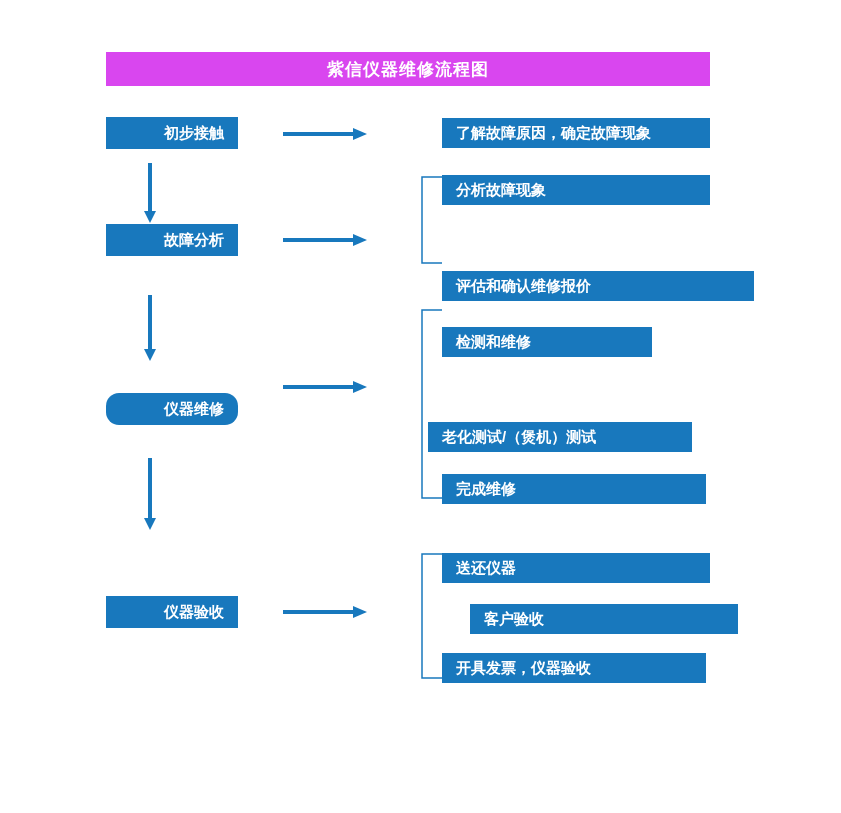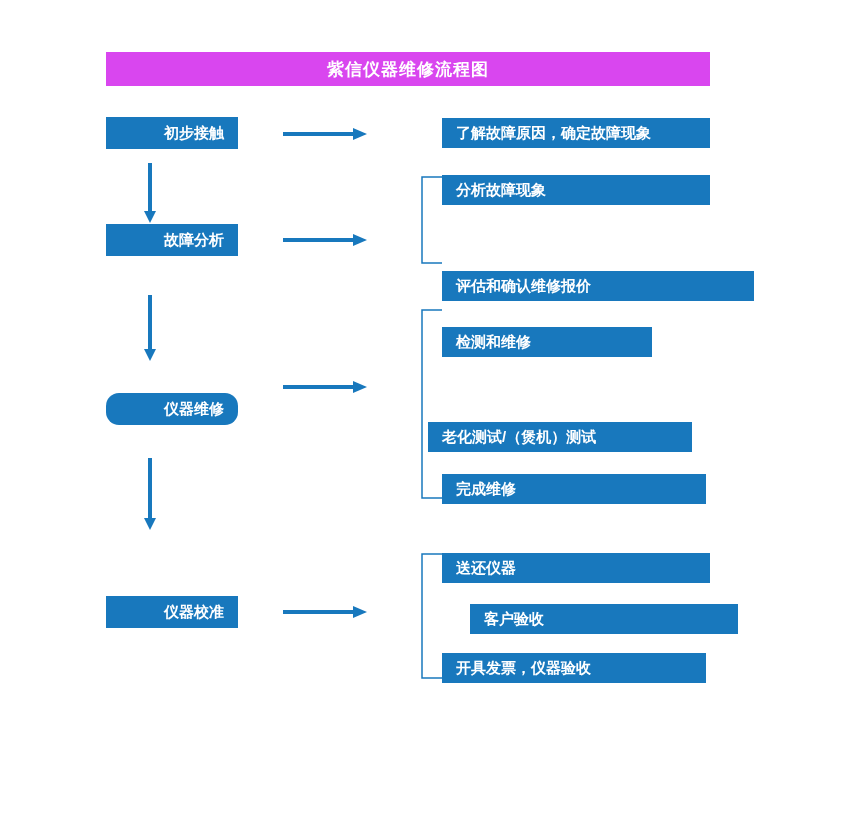--- a/index.html
+++ b/index.html
@@ -147,7 +147,7 @@
     </svg>
   </div>
 
-  <div class="stage-box" style="left:106px; top:596px;">仪器校准</div>
+  <div class="stage-box" style="left:106px; top:596px;">仪器验收</div>
 
   <div class="arrow-h" style="left:283px; top:605px; width:84px;">
     <svg width="84" height="14" viewBox="0 0 84 14">

